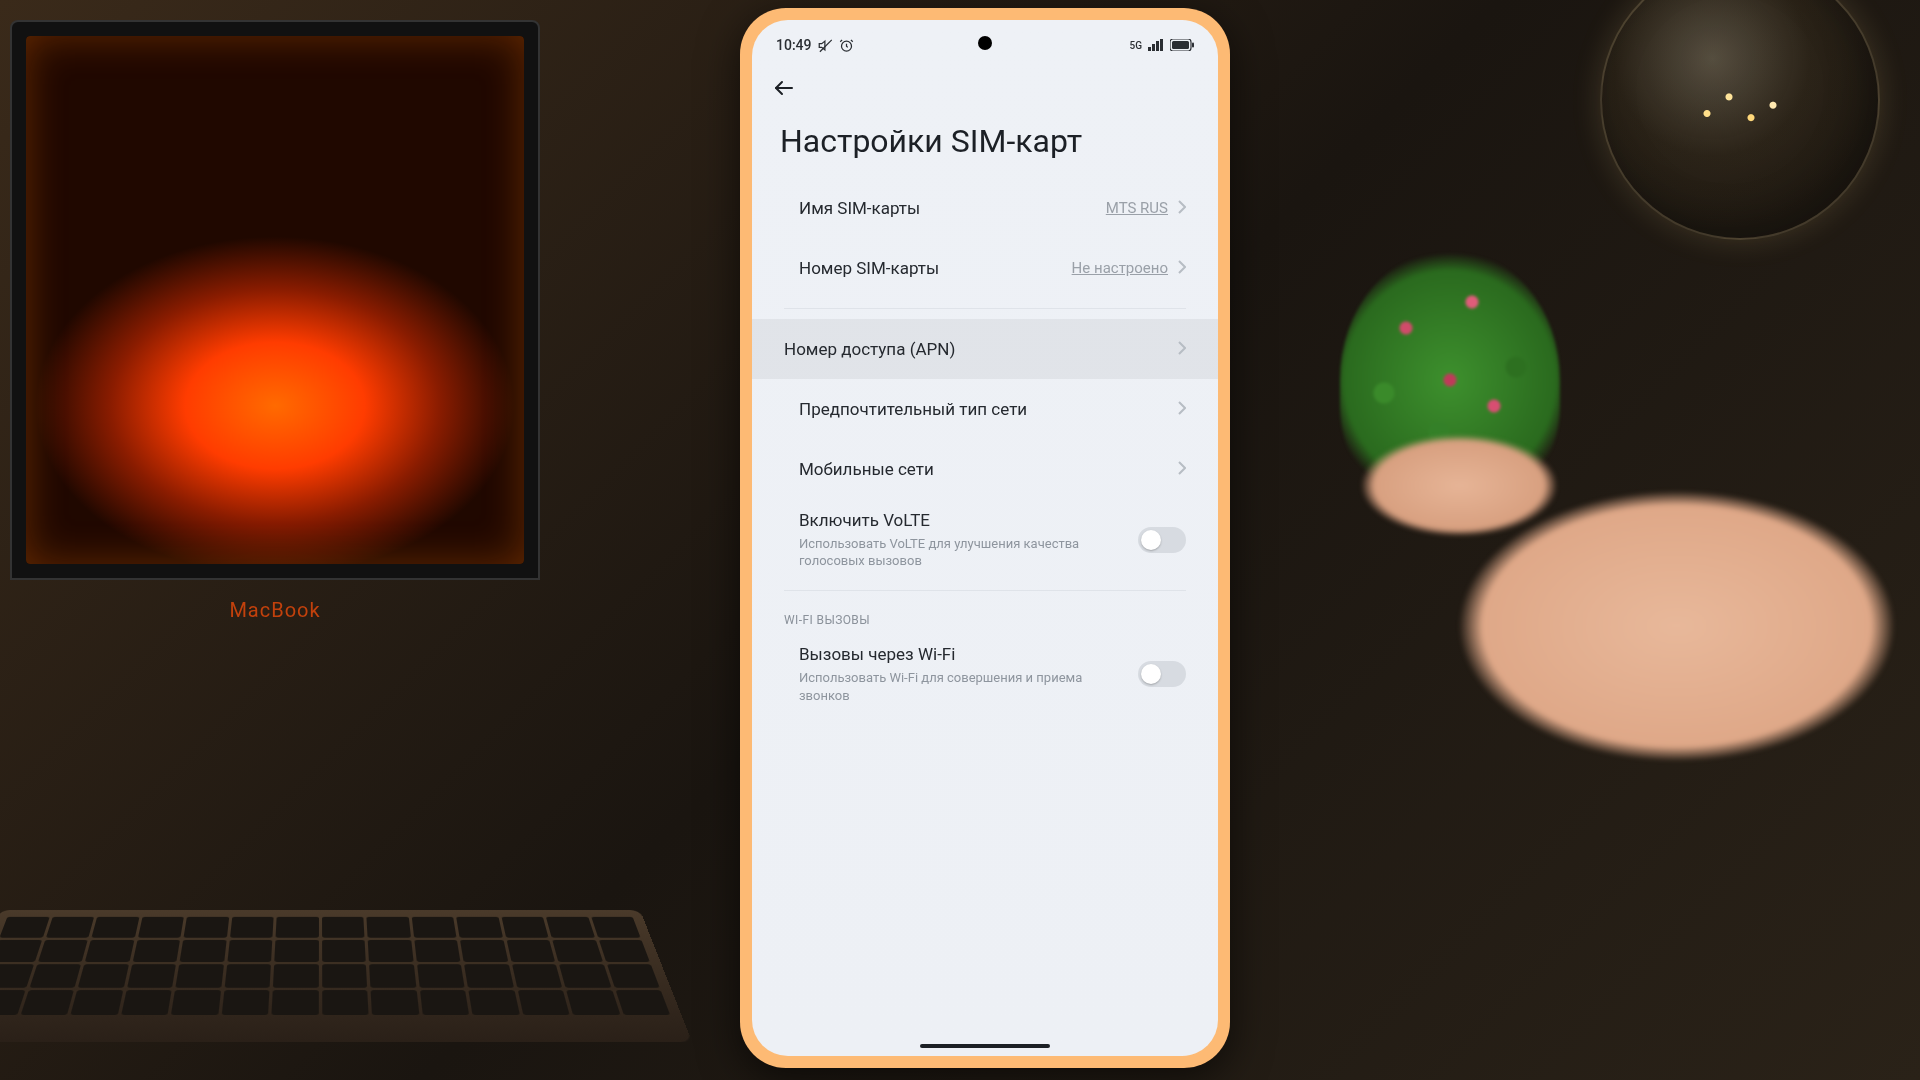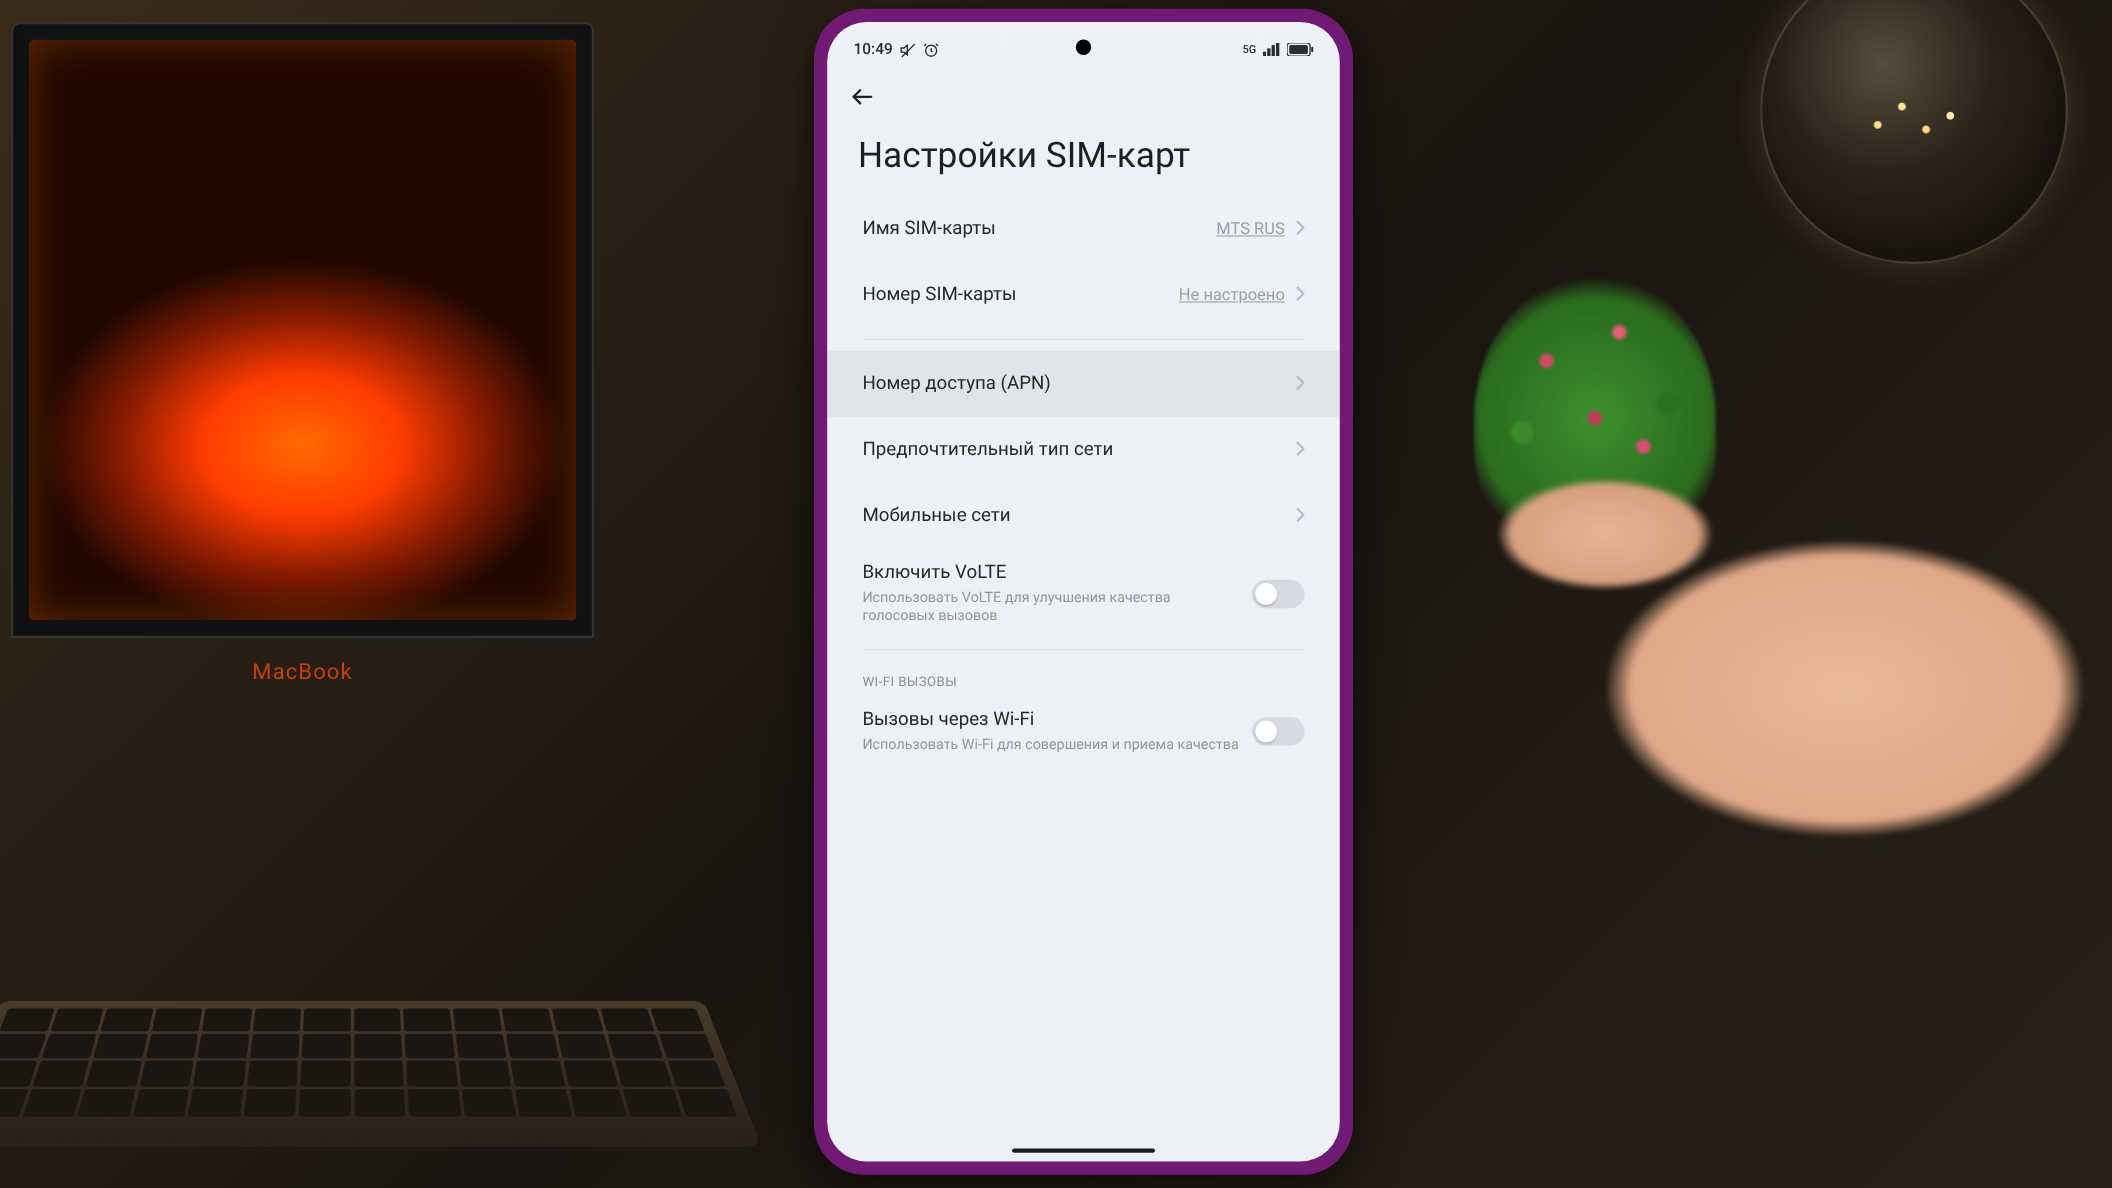--- a/index.html
+++ b/index.html
@@ -133,7 +133,7 @@
     top: 8px;
     width: 490px;
     height: 1060px;
-    background: #701a75;
+    background: #fdba74;
     border-radius: 46px;
     padding: 12px;
     box-shadow: 0 10px 40px rgba(0,0,0,0.6);

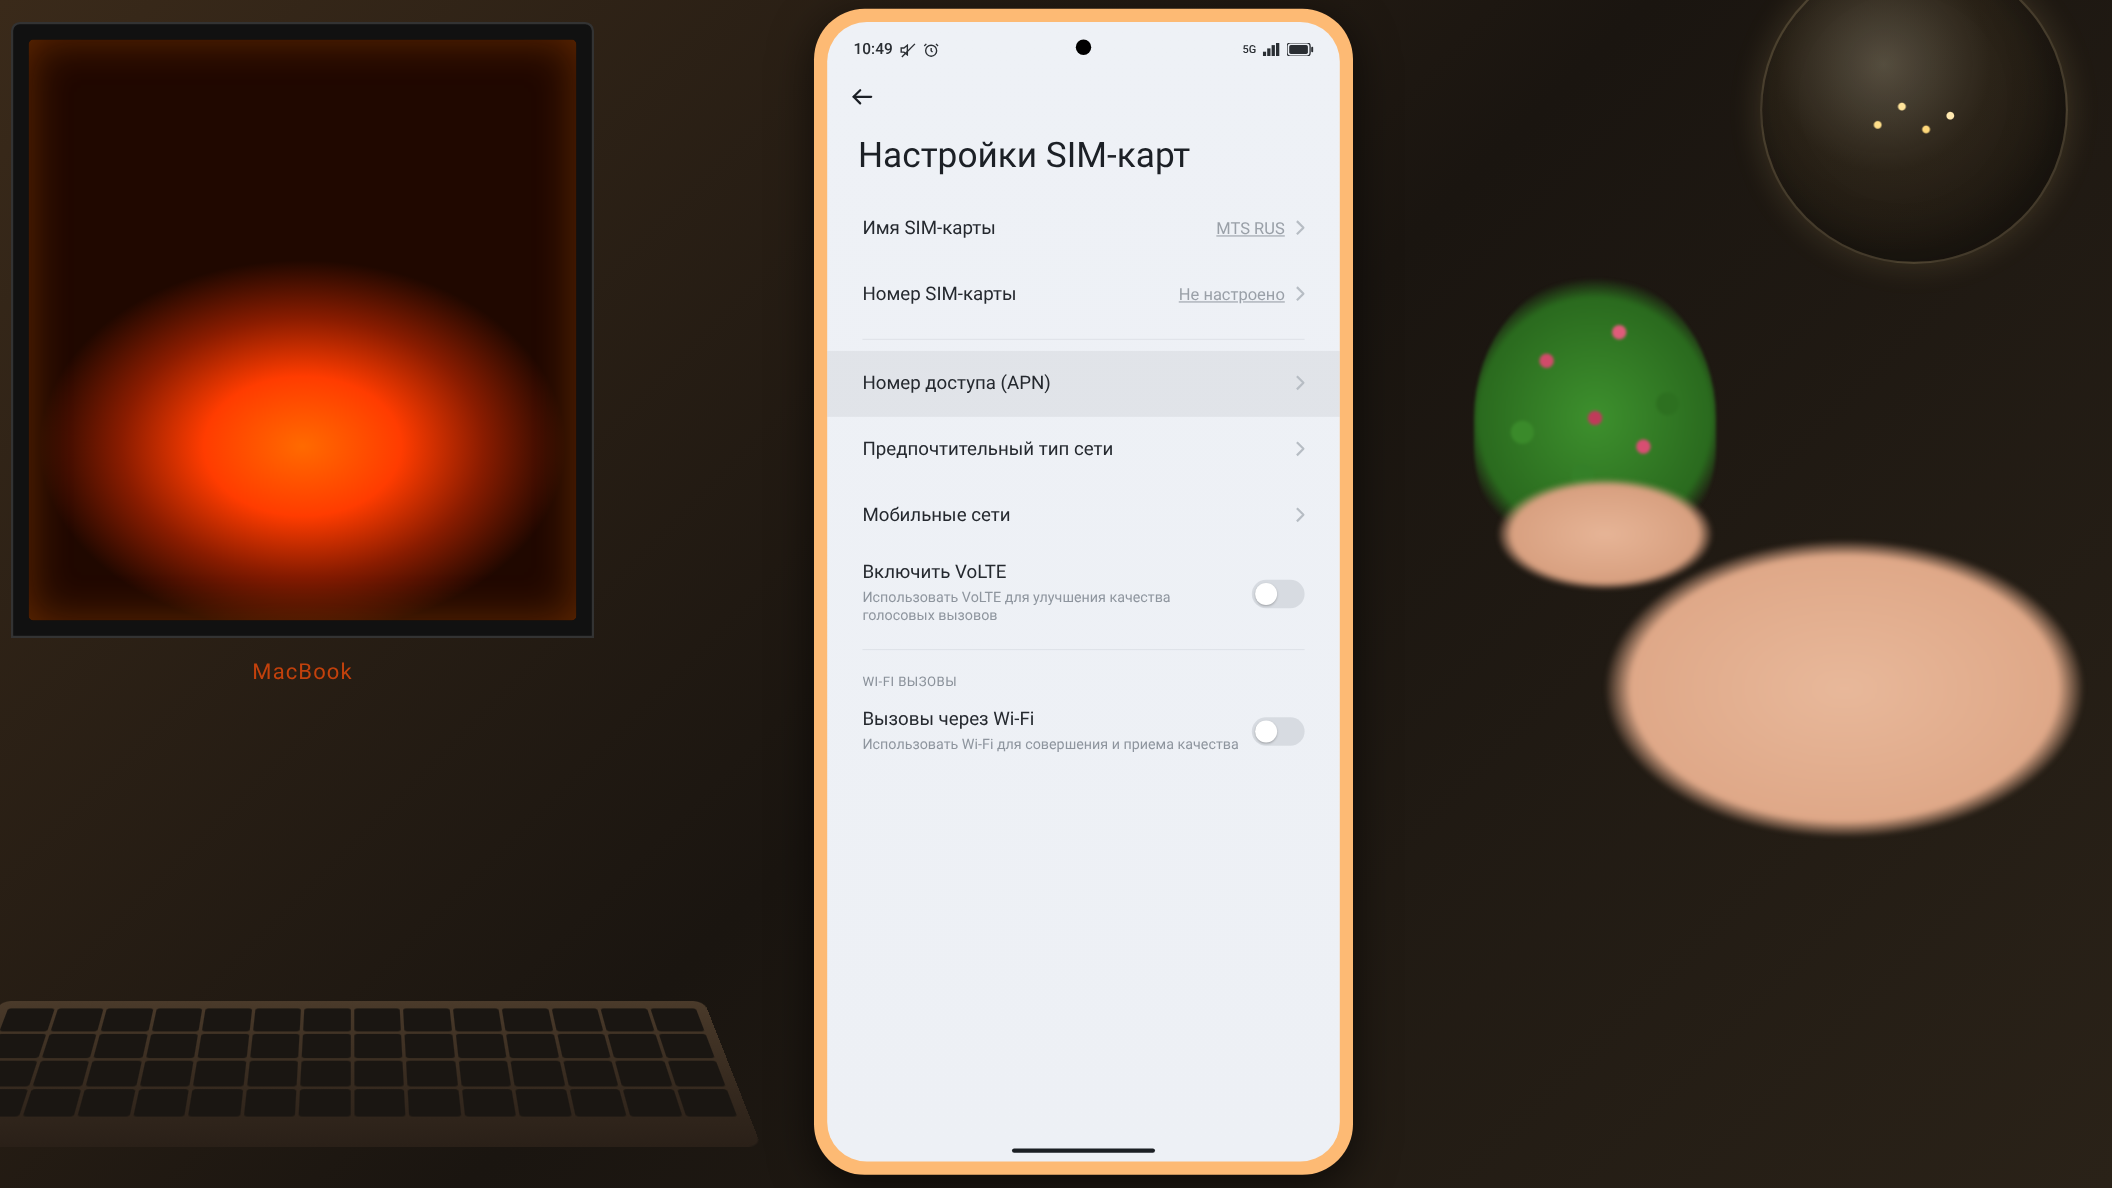--- a/index.html
+++ b/index.html
@@ -199,6 +199,7 @@
     min-height: 60px;
     padding: 10px 4px;
     cursor: pointer;
+    margin-left: 15px;
   }
   .row .left { display: flex; flex-direction: column; flex: 1; padding-right: 10px; }
   .row .label { font-size: 17px; color: #25292f; line-height: 1.35; }

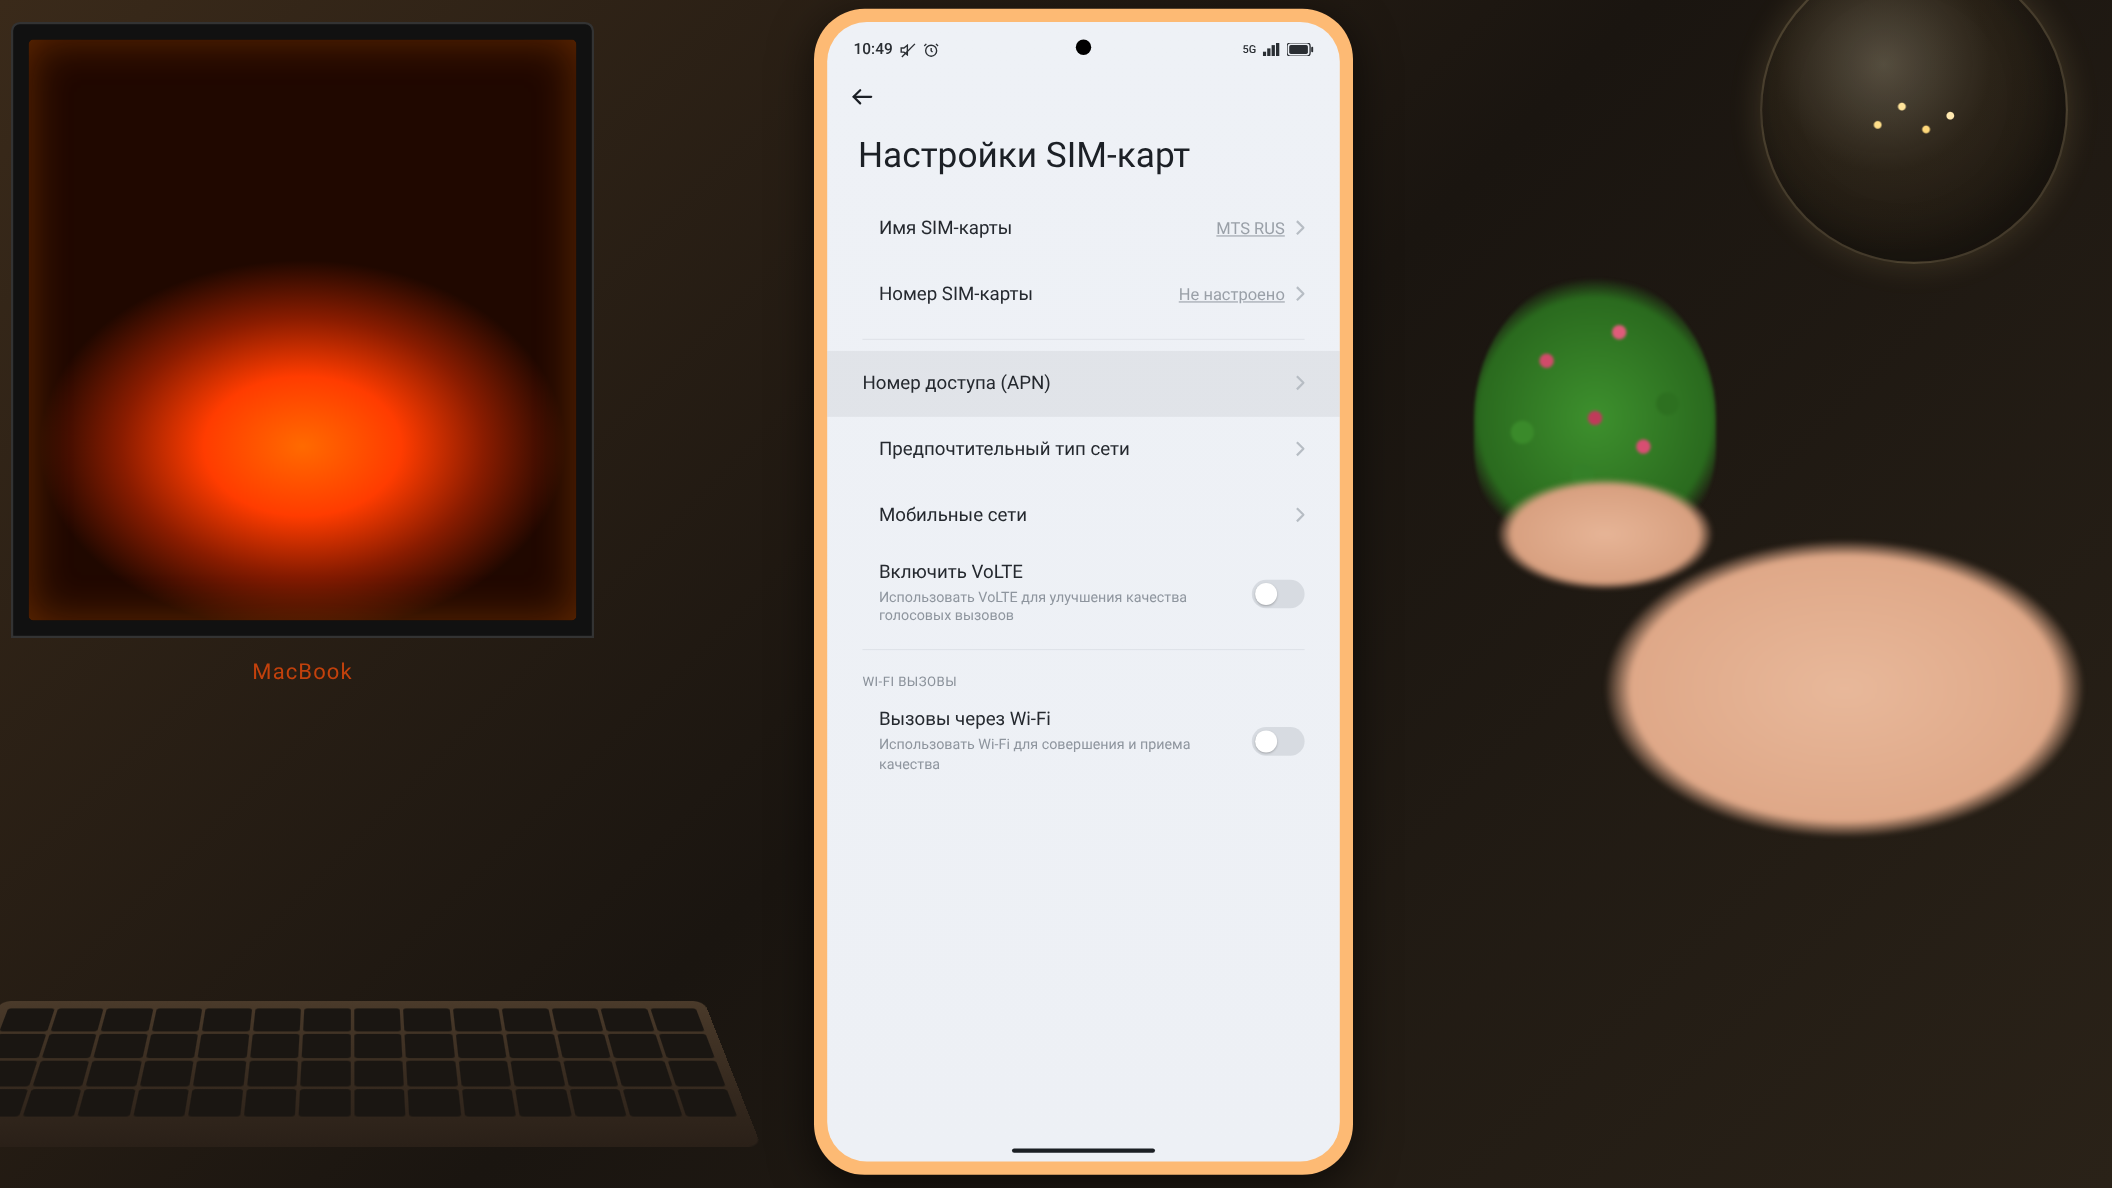--- a/index.html
+++ b/index.html
@@ -453,7 +453,7 @@
       <div class="row">
         <div class="left">
           <span class="label">Вызовы через Wi-Fi</span>
-          <span class="sub">Использовать Wi-Fi для совершения и приема качества</span>
+          <span class="sub">Использовать Wi-Fi для совершения и приема звонков</span>
         </div>
         <div class="right">
           <div class="toggle"></div>

